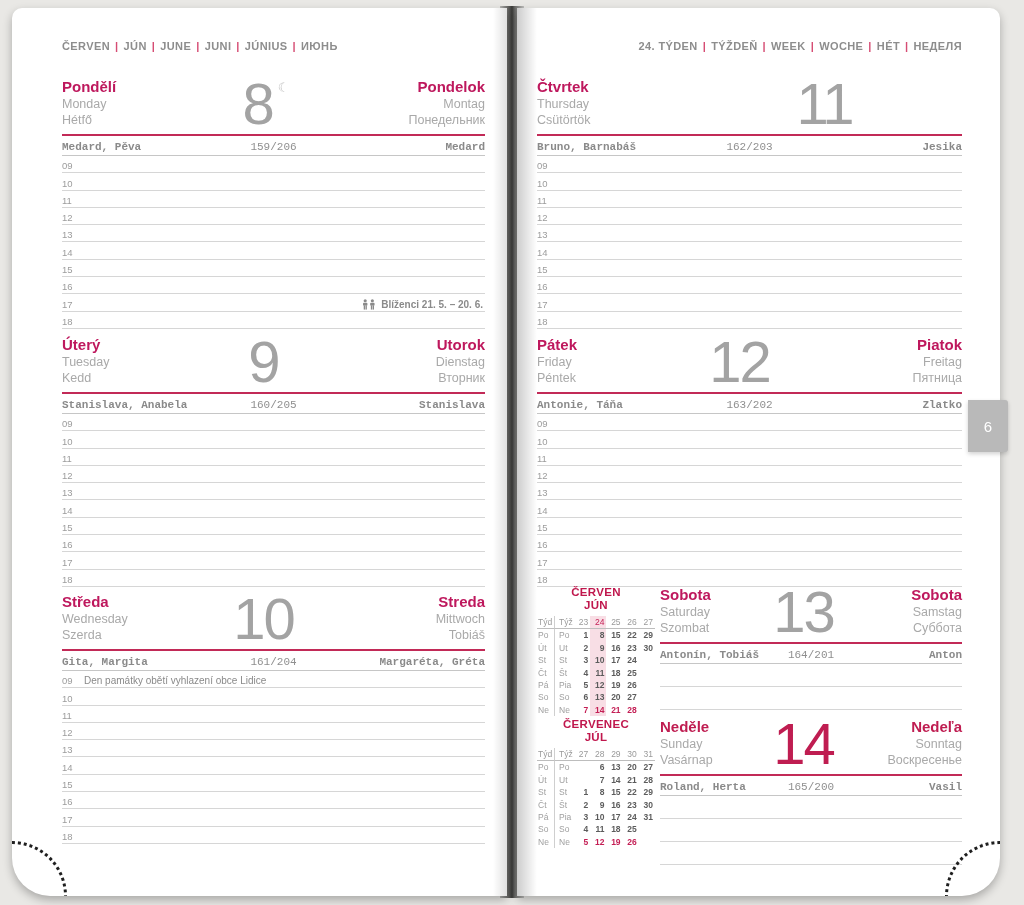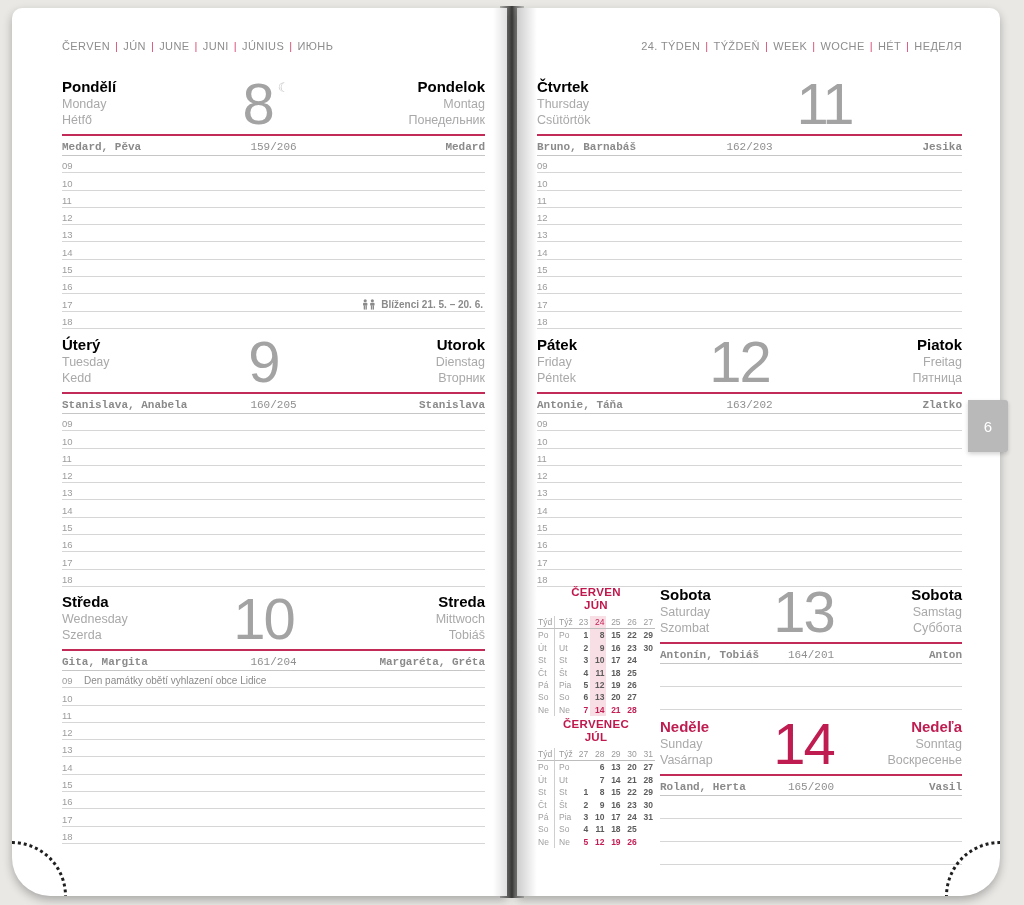--- a/index.html
+++ b/index.html
@@ -23,7 +23,7 @@
   .page-left .perf{left:-55px;bottom:-55px;}
   .page-right .perf{right:-55px;bottom:-55px;}
 
-  .hdr{position:absolute;top:32px;font-size:11px;font-weight:normal;color:#8d8d8d;letter-spacing:.4px;white-space:nowrap;}
+  .hdr{position:absolute;top:32px;font-size:11px;font-weight:bold;color:#8d8d8d;letter-spacing:.4px;white-space:nowrap;}
   .hdr .h-sep{color:#d64d74;margin:0 5px;}
   .page-left .hdr{left:50px;}
   .page-right .hdr{right:38px;text-align:right;}

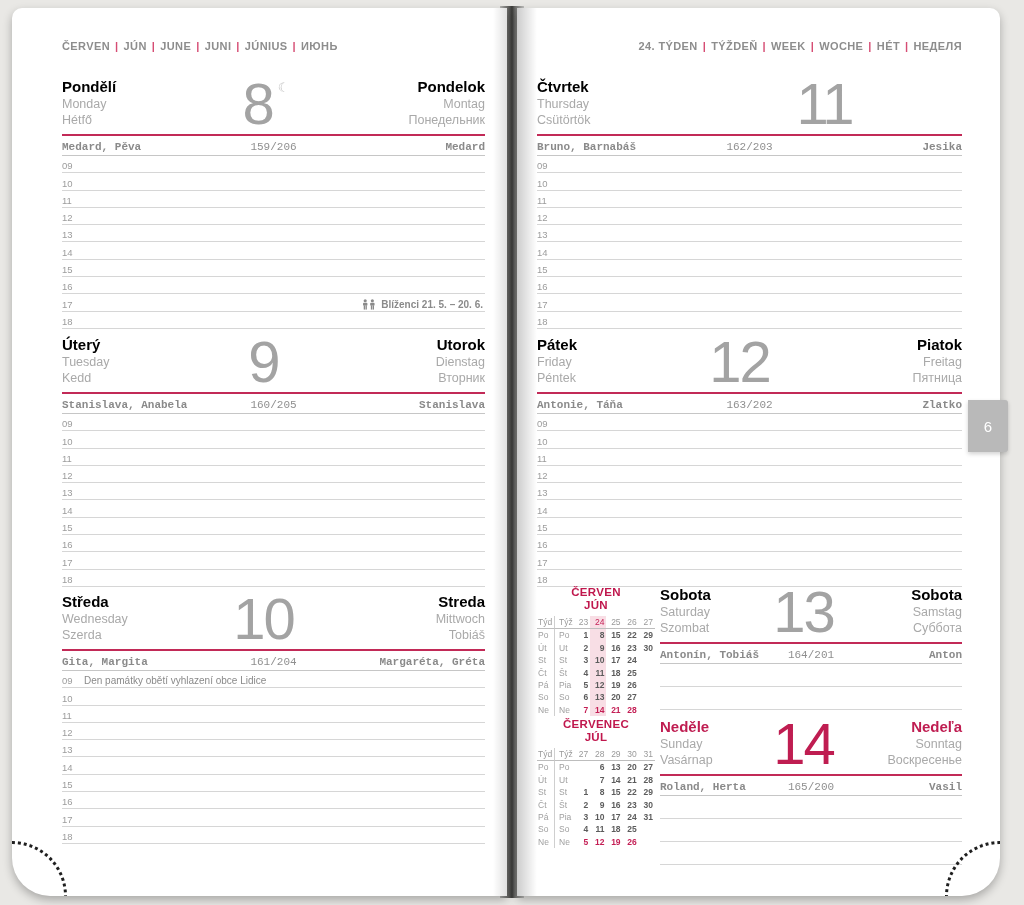--- a/index.html
+++ b/index.html
@@ -36,7 +36,7 @@
   .day-head{display:flex;align-items:stretch;height:54px;border-bottom:2px solid #c22a57;padding-bottom:2px;}
   .names{width:150px;}
   .names.right{width:170px;text-align:right;margin-left:auto;}
-  .n1{font-size:15px;font-weight:bold;color:#000000;line-height:18px;}
+  .n1{font-size:15px;font-weight:bold;color:#be185d;line-height:18px;}
   .n2{font-size:12.5px;color:#a9a9a9;line-height:16px;}
   .num-wrap{flex:1;text-align:center;white-space:nowrap;}
   .num{font-size:58px;font-weight:300;color:#a3a3a3;line-height:52px;letter-spacing:-2px;}

